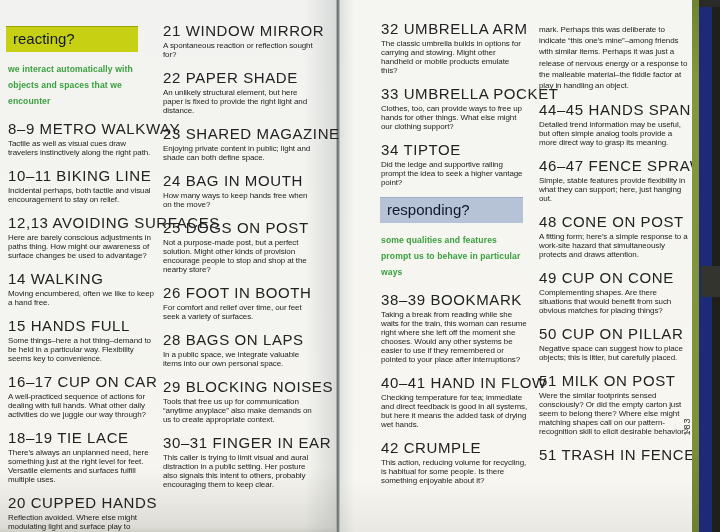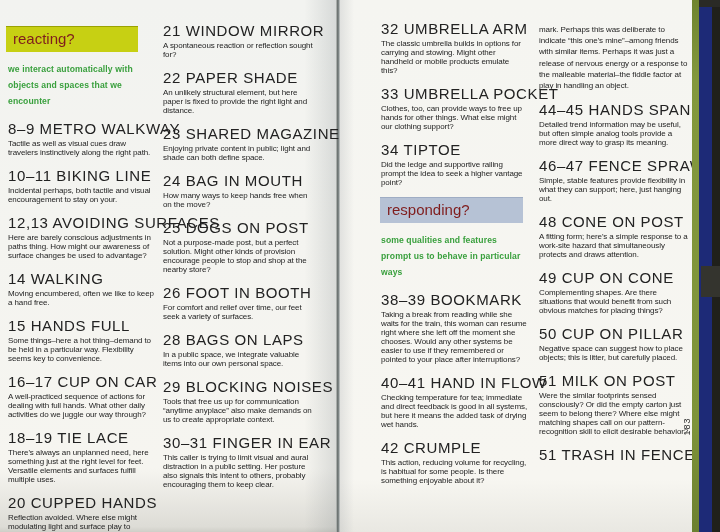--- a/index.html
+++ b/index.html
@@ -44,7 +44,7 @@
   .item-title { font-size:15px; letter-spacing:0.6px; margin-bottom:2px; white-space:nowrap; color:#222; }
   .item-body  { font-size:8px; letter-spacing:-0.1px; line-height:9px; color:#242424; }
   .hl {
-    font-size:15px; color:#7f1d1d; padding:4px 0 5px 7px; margin-bottom:9px;
+    font-size:15px; color:#0f172a; padding:4px 0 5px 7px; margin-bottom:9px;
   }
   .hl-yellow { background:#c7d013; width:125px; margin-left:-2px; box-shadow:inset 0 1px 0 #9aa202; }
   .hl-blue   { background:#b6c2d5; width:136px; margin-left:-1px; margin-top:7px; box-shadow:inset 0 1px 0 #9fadc4; }

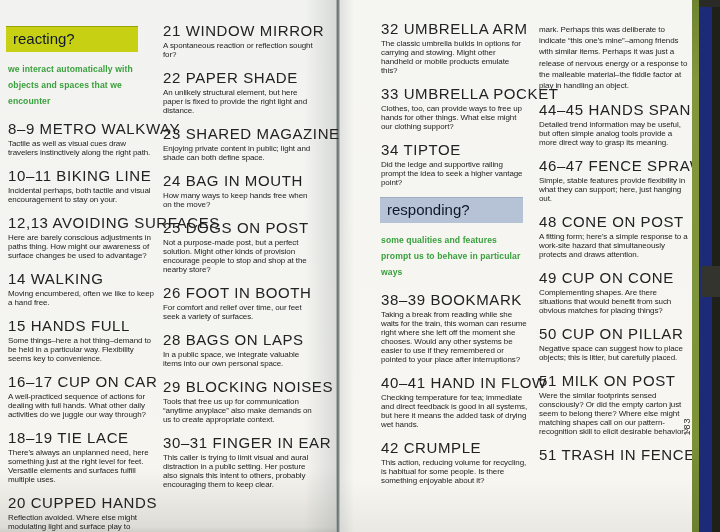--- a/index.html
+++ b/index.html
@@ -71,7 +71,7 @@
     </div>
     <div class="item">
       <div class="item-title">10–11 BIKING LINE</div>
-      <div class="item-body">Incidental perhaps, both tactile and visual encouragement to stay on your.</div>
+      <div class="item-body">Incidental perhaps, both tactile and visual encouragement to stay on relief.</div>
     </div>
     <div class="item">
       <div class="item-title">12,13 AVOIDING SURFACES</div>

